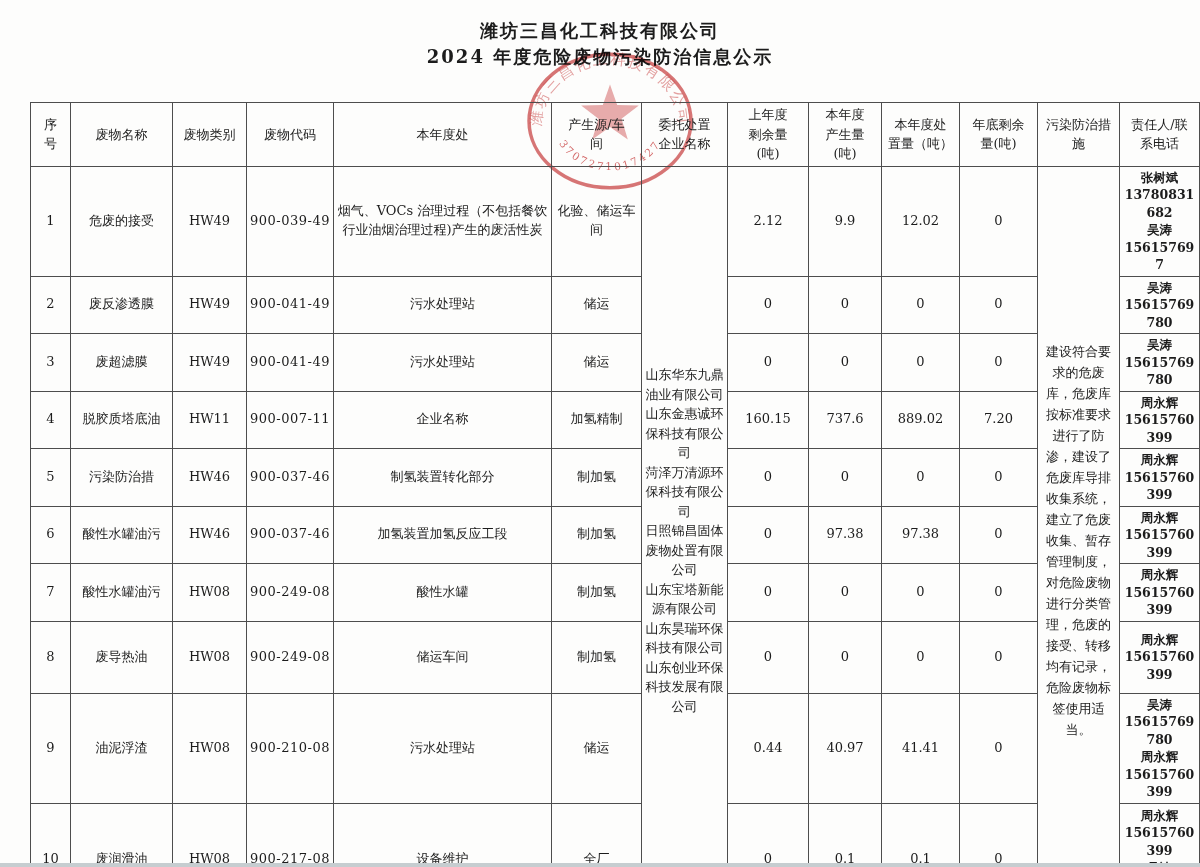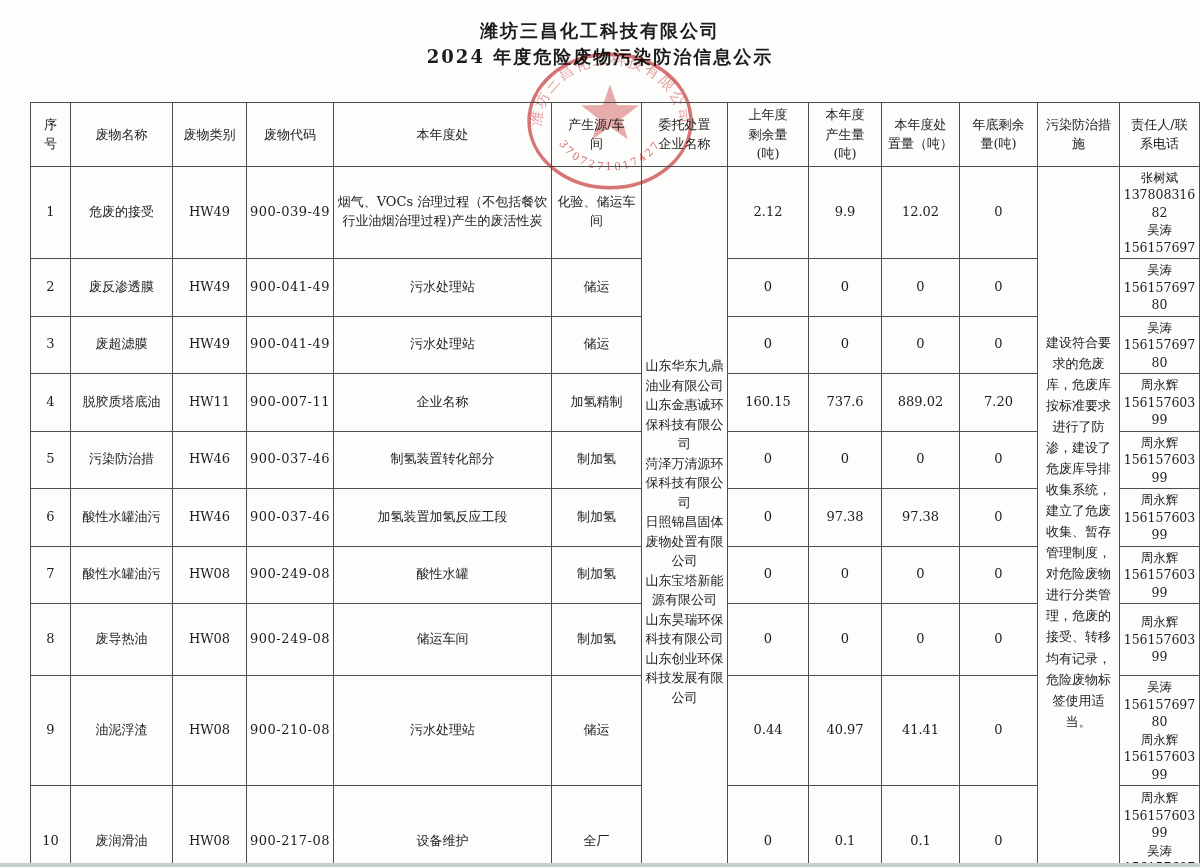--- a/index.html
+++ b/index.html
@@ -16,7 +16,7 @@
         white-space:pre-line;word-break:break-all;font-weight:normal;}
   th{line-height:1.5;}
   td.code{letter-spacing:0.5px;margin-left:8px;}
-  td.contact{font-size:12.5px;line-height:1.4;}
+  td.contact{font-size:12.5px;line-height:1.4;font-weight:bold;}
   td.companies{font-size:13px;line-height:1.5;}
   td.measures{font-size:13px;line-height:1.62;padding:4px 4px;}
   .seal{position:absolute;left:524px;top:50px;width:172px;height:142px;

